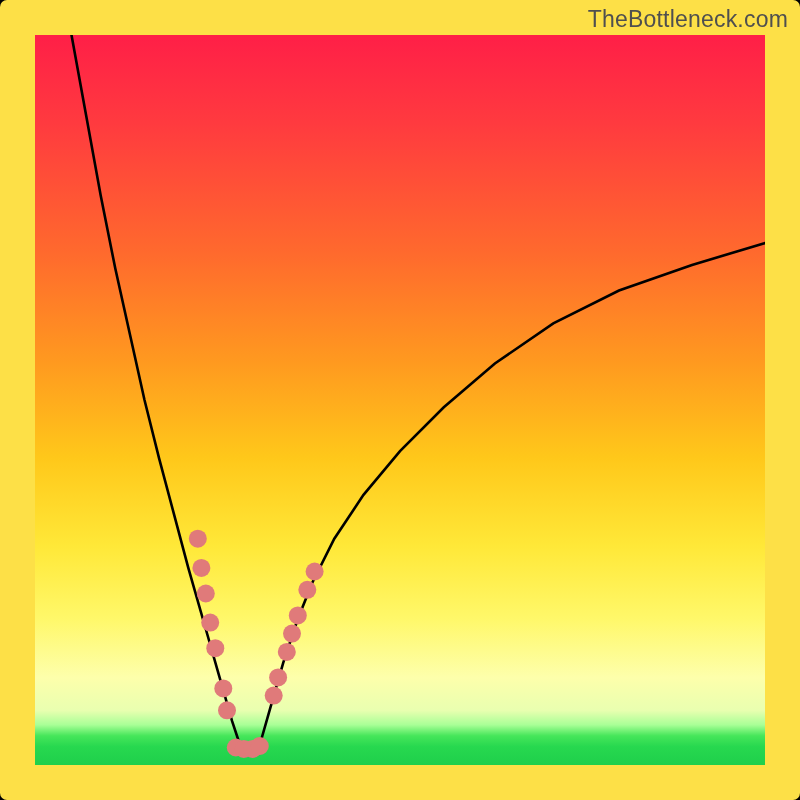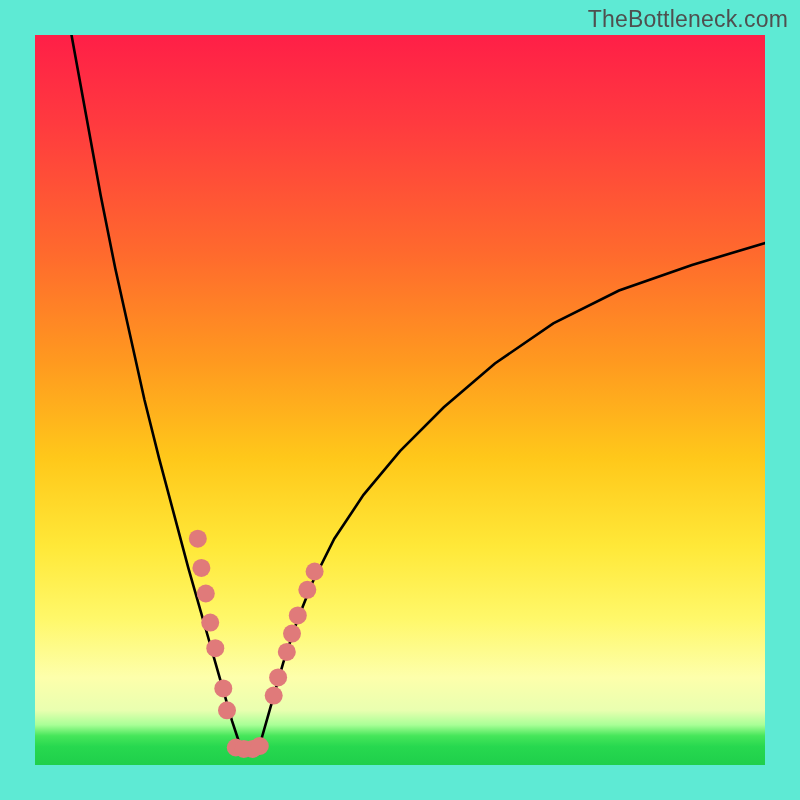--- a/index.html
+++ b/index.html
@@ -14,7 +14,8 @@
   .frame {
     position: absolute;
     inset: 0;
-    background: #5eead4;
+    background: #fde047;
+    border-radius: 7px;
   }
   .plot-area {
     position: absolute;

